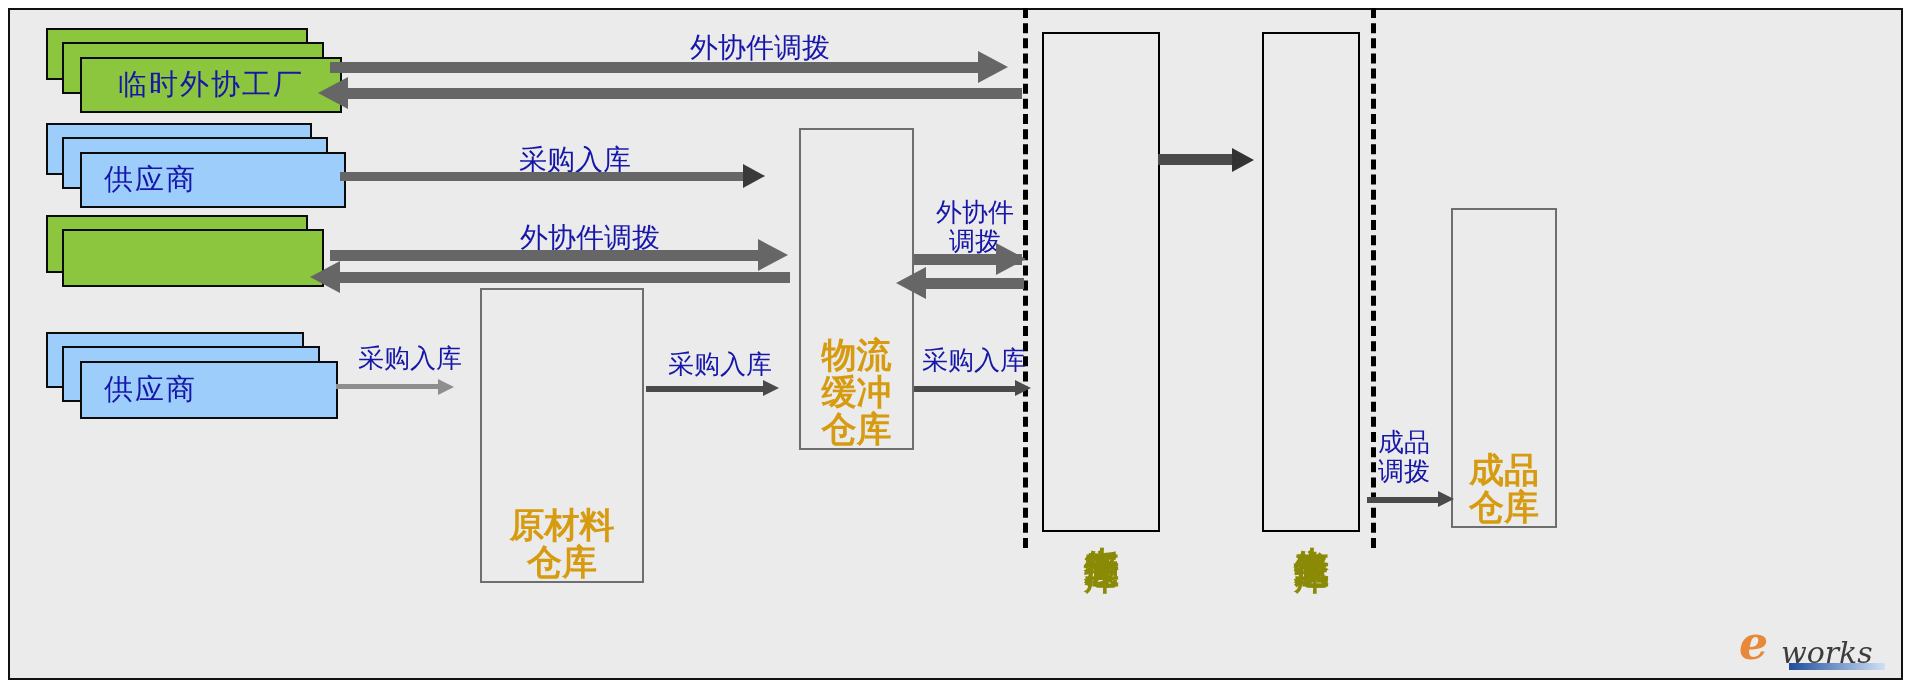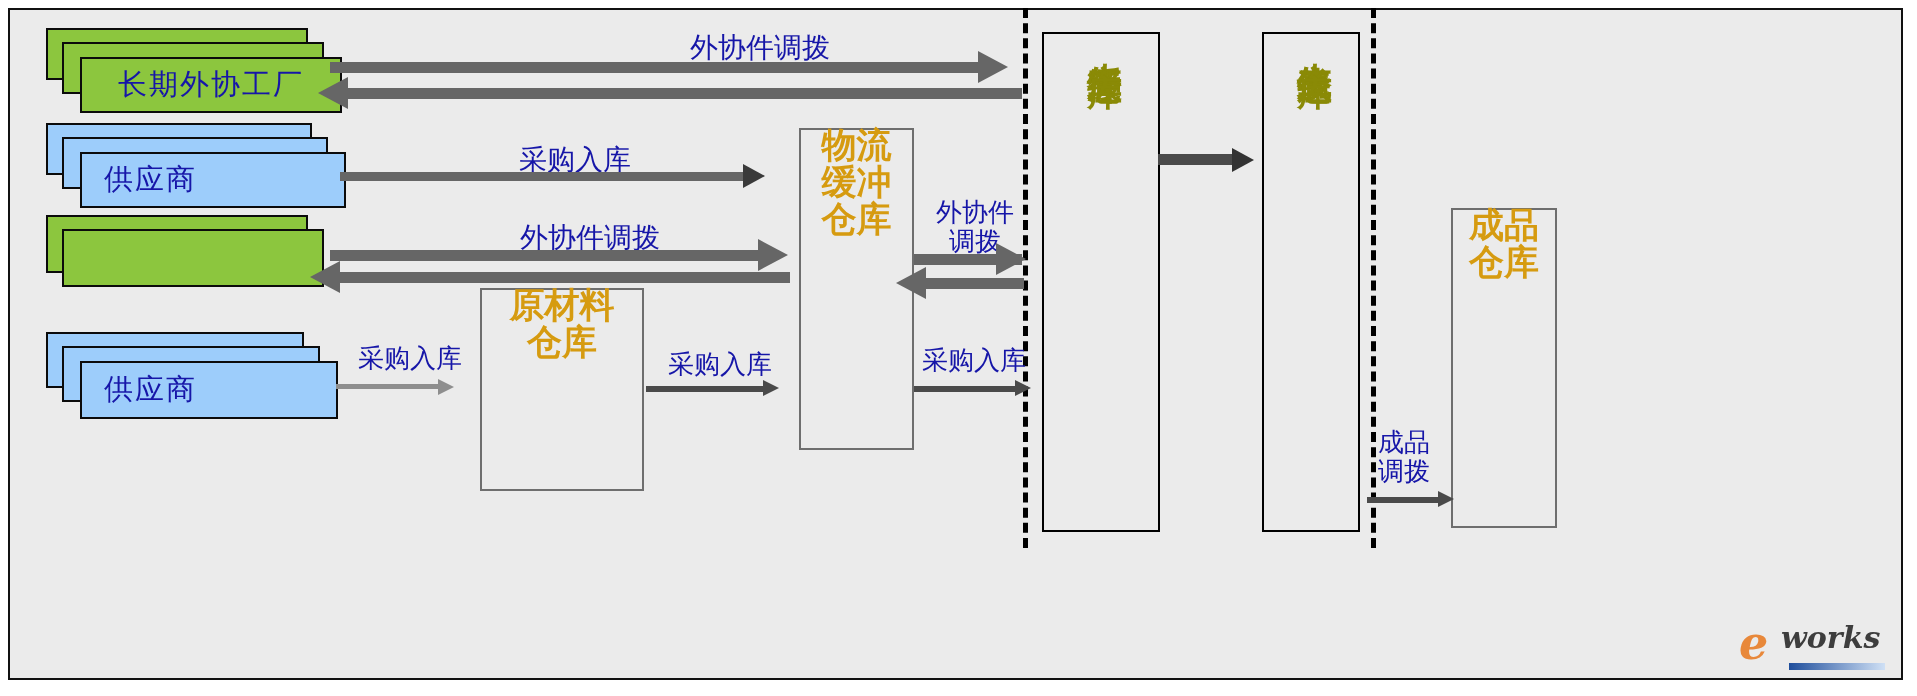--- a/index.html
+++ b/index.html
@@ -58,7 +58,7 @@
     <div class="card green c0" style="width:262px;height:52px;"></div>
     <div class="card green c1" style="width:262px;height:52px;"></div>
     <div class="card green c2" style="width:262px;height:56px;">
-      <span class="card-label" style="font-size:29px;">长期外协工厂</span>
+      <span class="card-label" style="font-size:29px;">临时外协工厂</span>
     </div>
   </div>
 

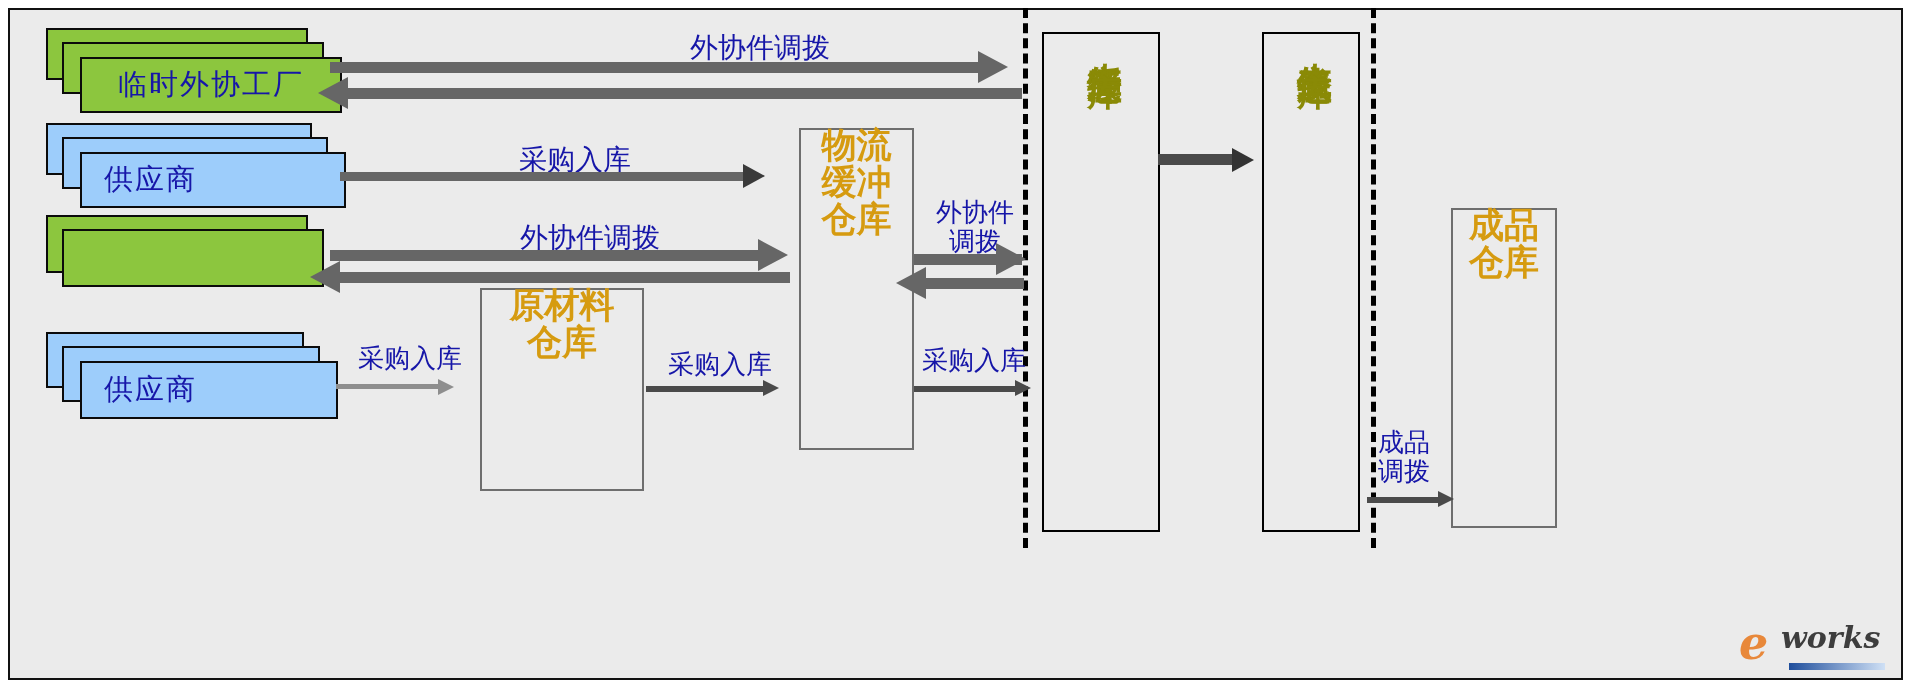--- a/index.html
+++ b/index.html
@@ -18,7 +18,7 @@
   .card-label{width:100%;text-align:center;color:#1616a8;font-weight:400;letter-spacing:2px;}
 
   
-  .wbox{position:absolute;box-sizing:border-box;background:#ebebeb;display:flex;align-items:flex-start;justify-content:center;font-family:Liberation Mono, monospace;}
+  .wbox{position:absolute;box-sizing:border-box;background:#ebebeb;display:flex;align-items:flex-end;justify-content:center;}
   .wbox .wlabel{text-align:center;font-weight:bold;line-height:1.06;}
   .wbox.gray{border:2px solid #6e6e6e;}
   .wbox.black{border:2px solid #000000;}

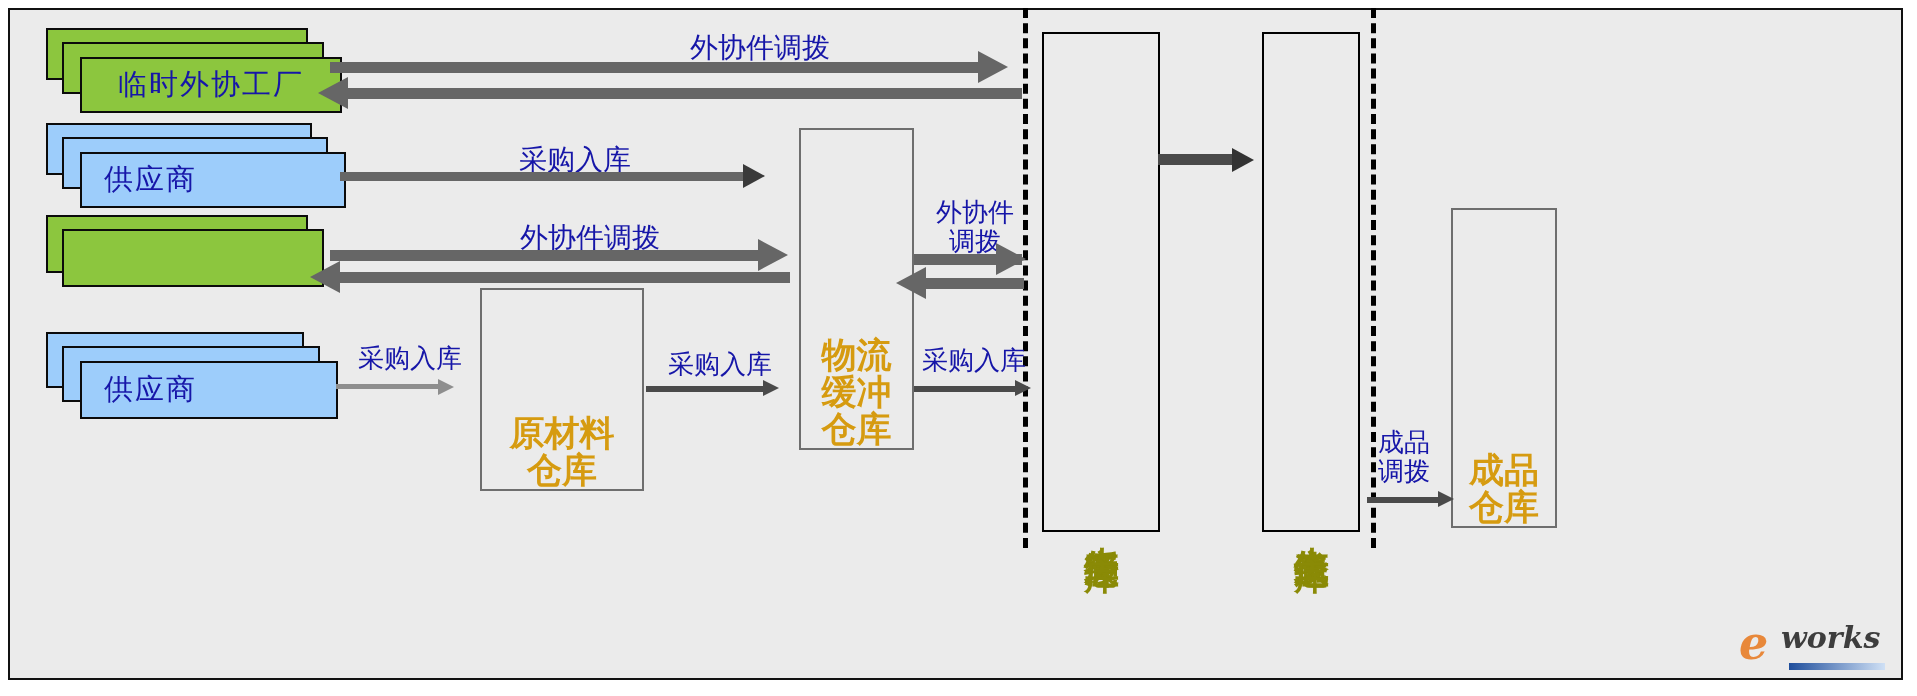--- a/index.html
+++ b/index.html
@@ -83,7 +83,7 @@
     </div>
   </div>
 
-  <div class="wbox gray" style="left:470px;top:278px;width:164px;height:203px;">
+  <div class="wbox gray" style="left:470px;top:278px;width:164px;height:295px;">
     <span class="wlabel" style="font-size:35px;color:#d69b10;white-space:pre-line;">原材料
 仓库</span>
   </div>

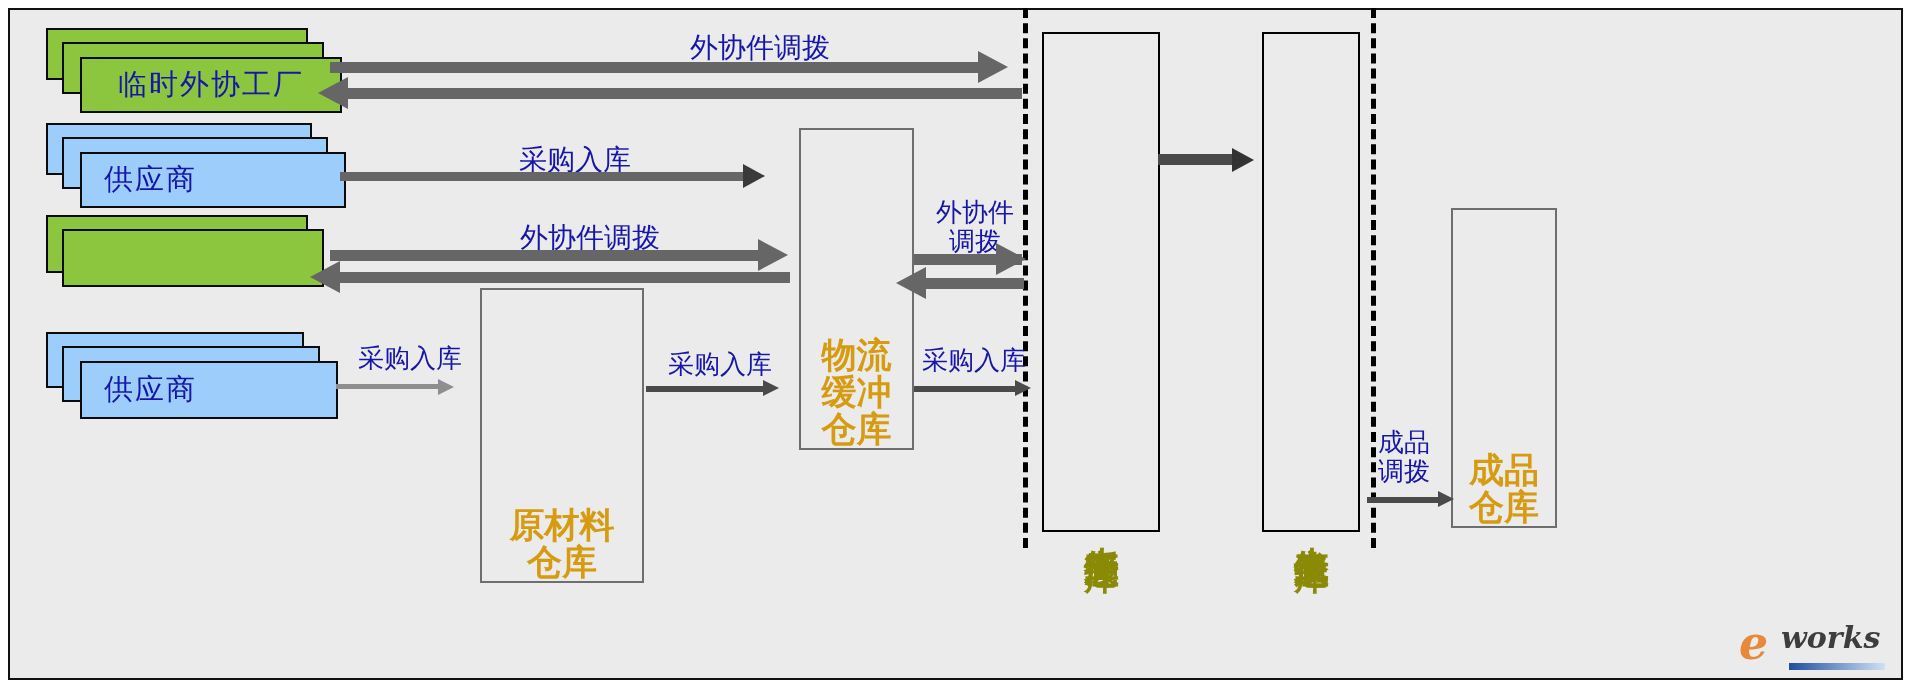--- a/index.html
+++ b/index.html
@@ -45,7 +45,7 @@
   
   #logo{position:absolute;right:14px;bottom:6px;width:150px;height:52px;}
   .logo-e{position:absolute;left:2px;top:0px;font-family:"DejaVu Serif","Liberation Serif",serif;font-style:italic;font-weight:bold;font-size:46px;color:#e8883a;line-height:1;}
-  .logo-w{position:absolute;left:44px;top:0;font-family:"DejaVu Serif","Liberation Serif",serif;font-style:italic;font-weight:bold;font-size:30px;color:#3d3d3d;letter-spacing:0px;}
+  .logo-w{position:absolute;left:44px;top:15px;font-family:"DejaVu Serif","Liberation Serif",serif;font-style:italic;font-weight:normal;font-size:30px;color:#3d3d3d;letter-spacing:0px;}
   .logo-bar{position:absolute;left:52px;bottom:2px;width:96px;height:7px;background:linear-gradient(to right,#1f4e9c,#cfe0f5);}
 </style>
 </head>

